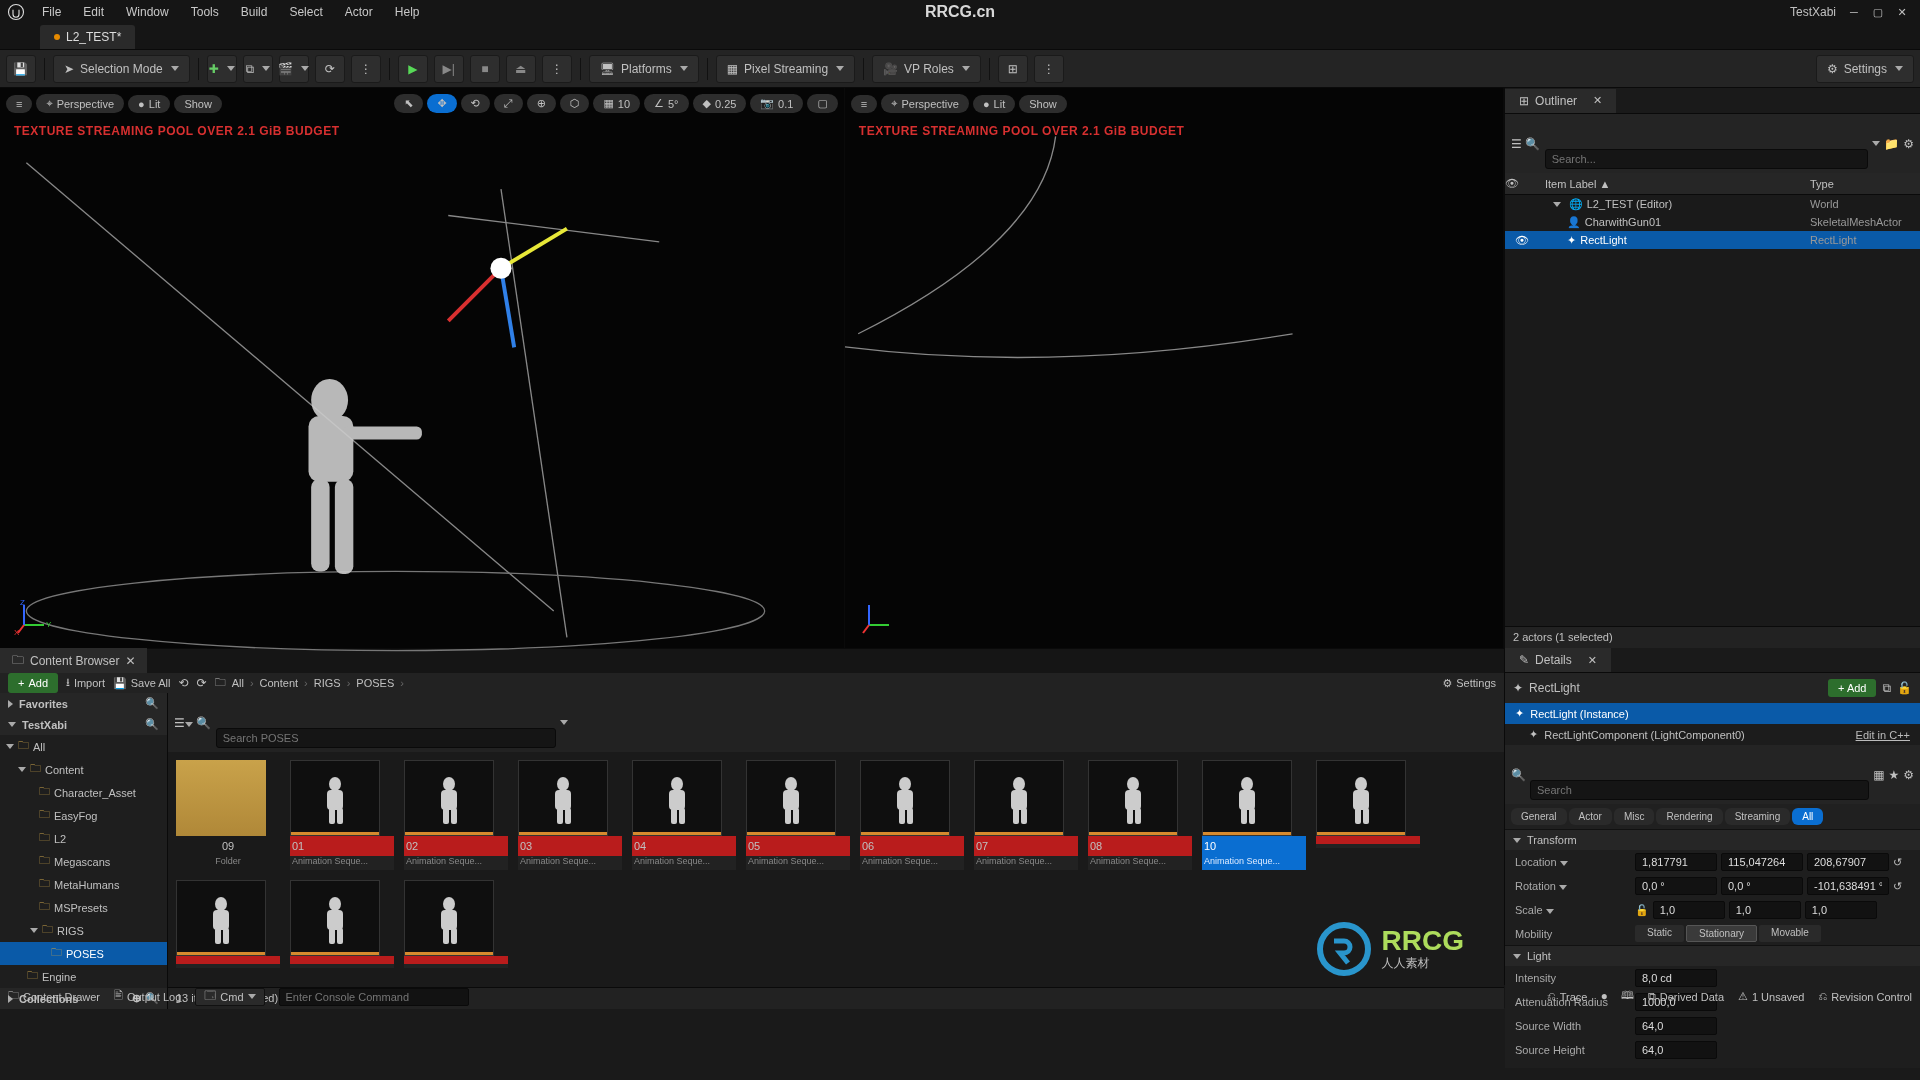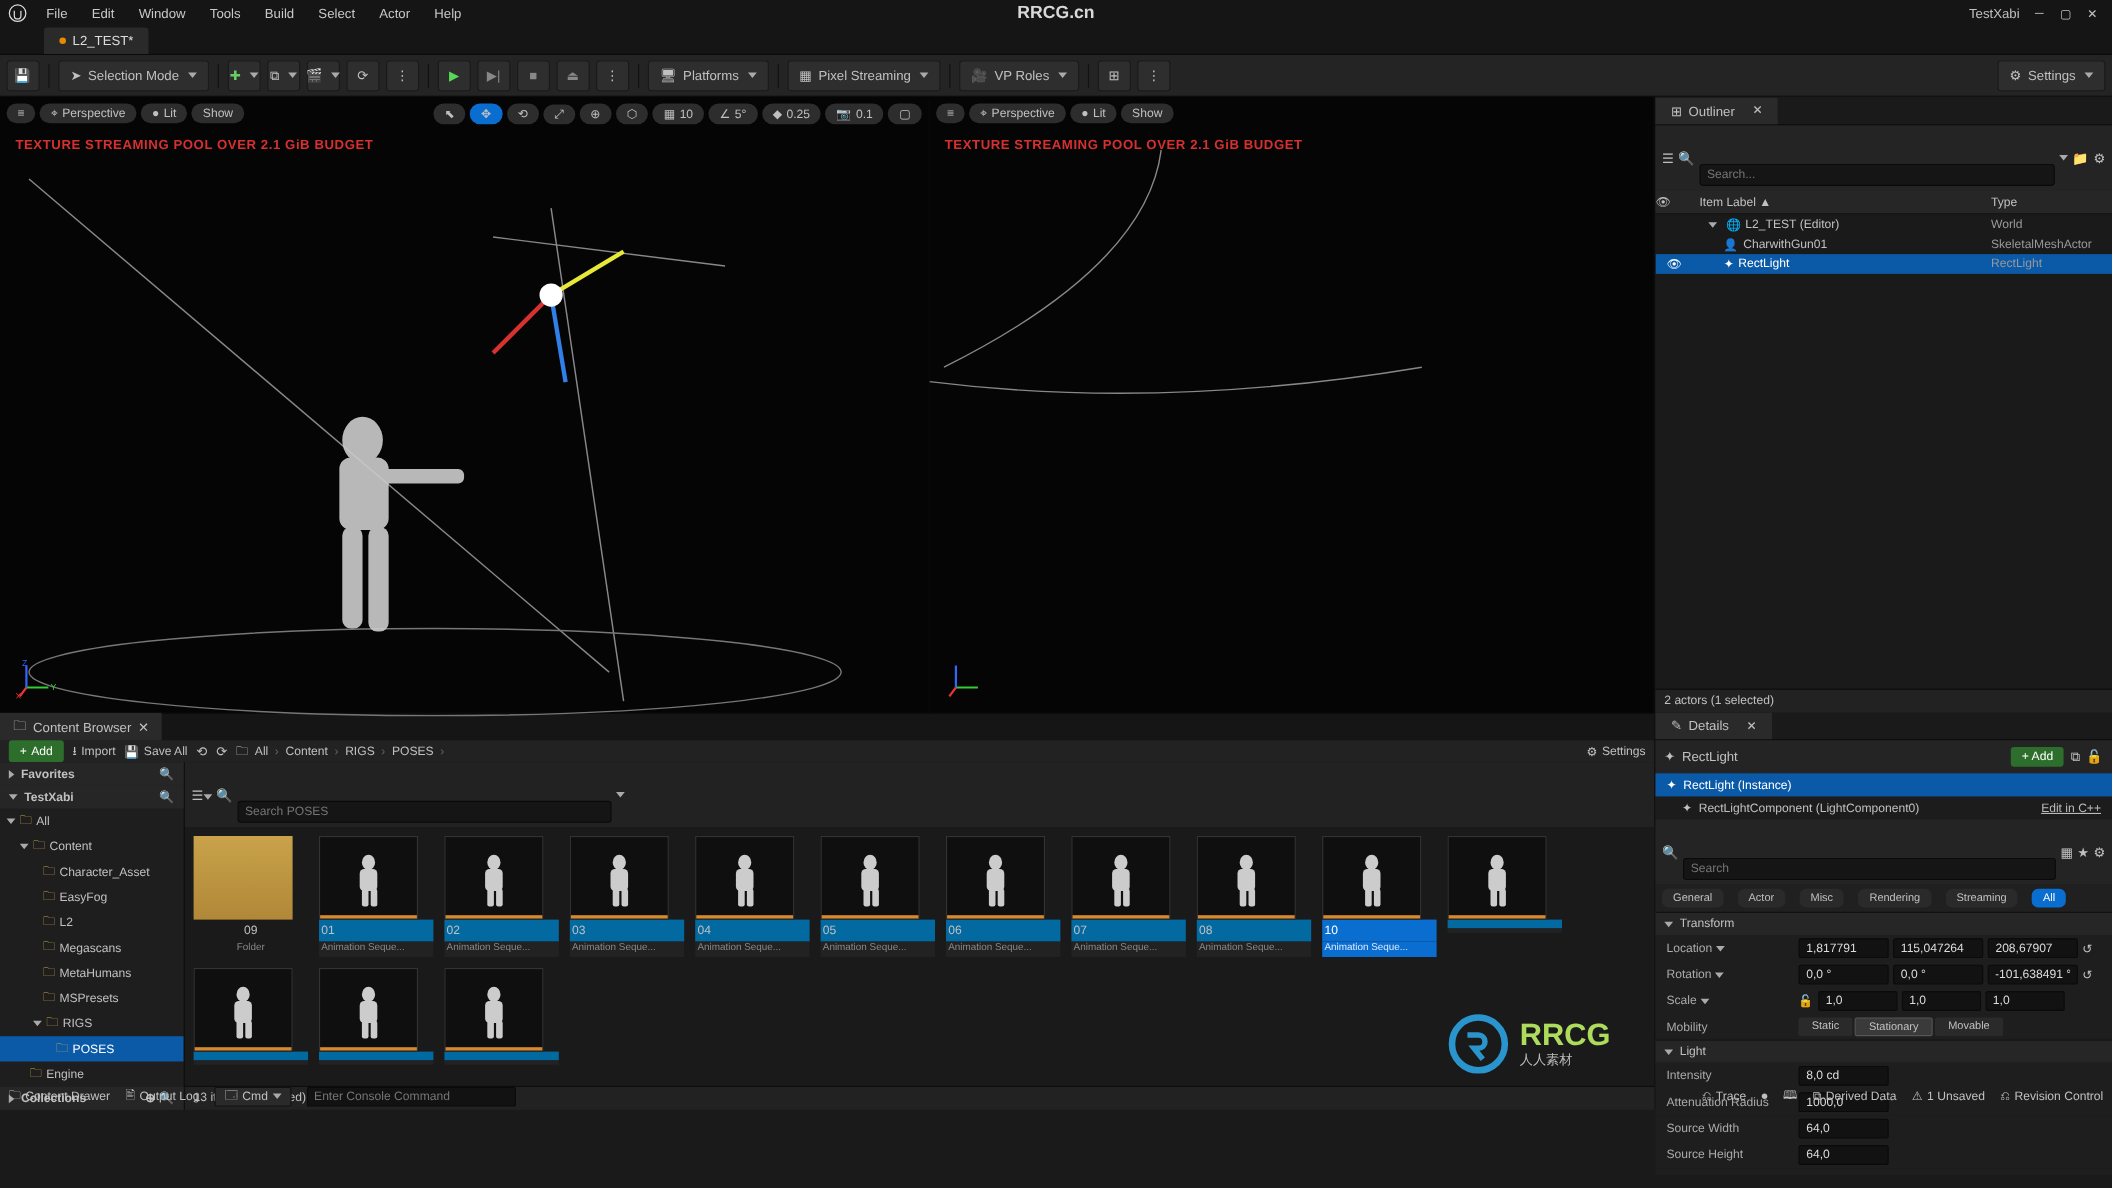--- a/index.html
+++ b/index.html
@@ -59,7 +59,7 @@
 .comp-row.sel { background: #0a5aa8; color: #fff; }
 .comp-row .edit-link { margin-left: auto; text-decoration: underline; cursor: pointer; color: #bbb; }
 .det-search { padding: 4px 6px; background: #242424; display: flex; align-items: center; gap: 4px; }
-.det-filters { display: flex; gap: 13px; padding: 4px 6px; background: #202020; font-size: 10px; }
+.det-filters { display: flex; gap: 2px; padding: 4px 6px; background: #202020; font-size: 10px; }
 .filter-btn { padding: 3px 10px; background: #2a2a2a; border-radius: 6px; cursor: pointer; }
 .filter-btn.active { background: #0a6ed1; color: #fff; }
 .prop-section-header { background: #262626; padding: 4px 8px; font-size: 11px; display: flex; align-items: center; gap: 6px; border-top: 1px solid #111; cursor: pointer; }

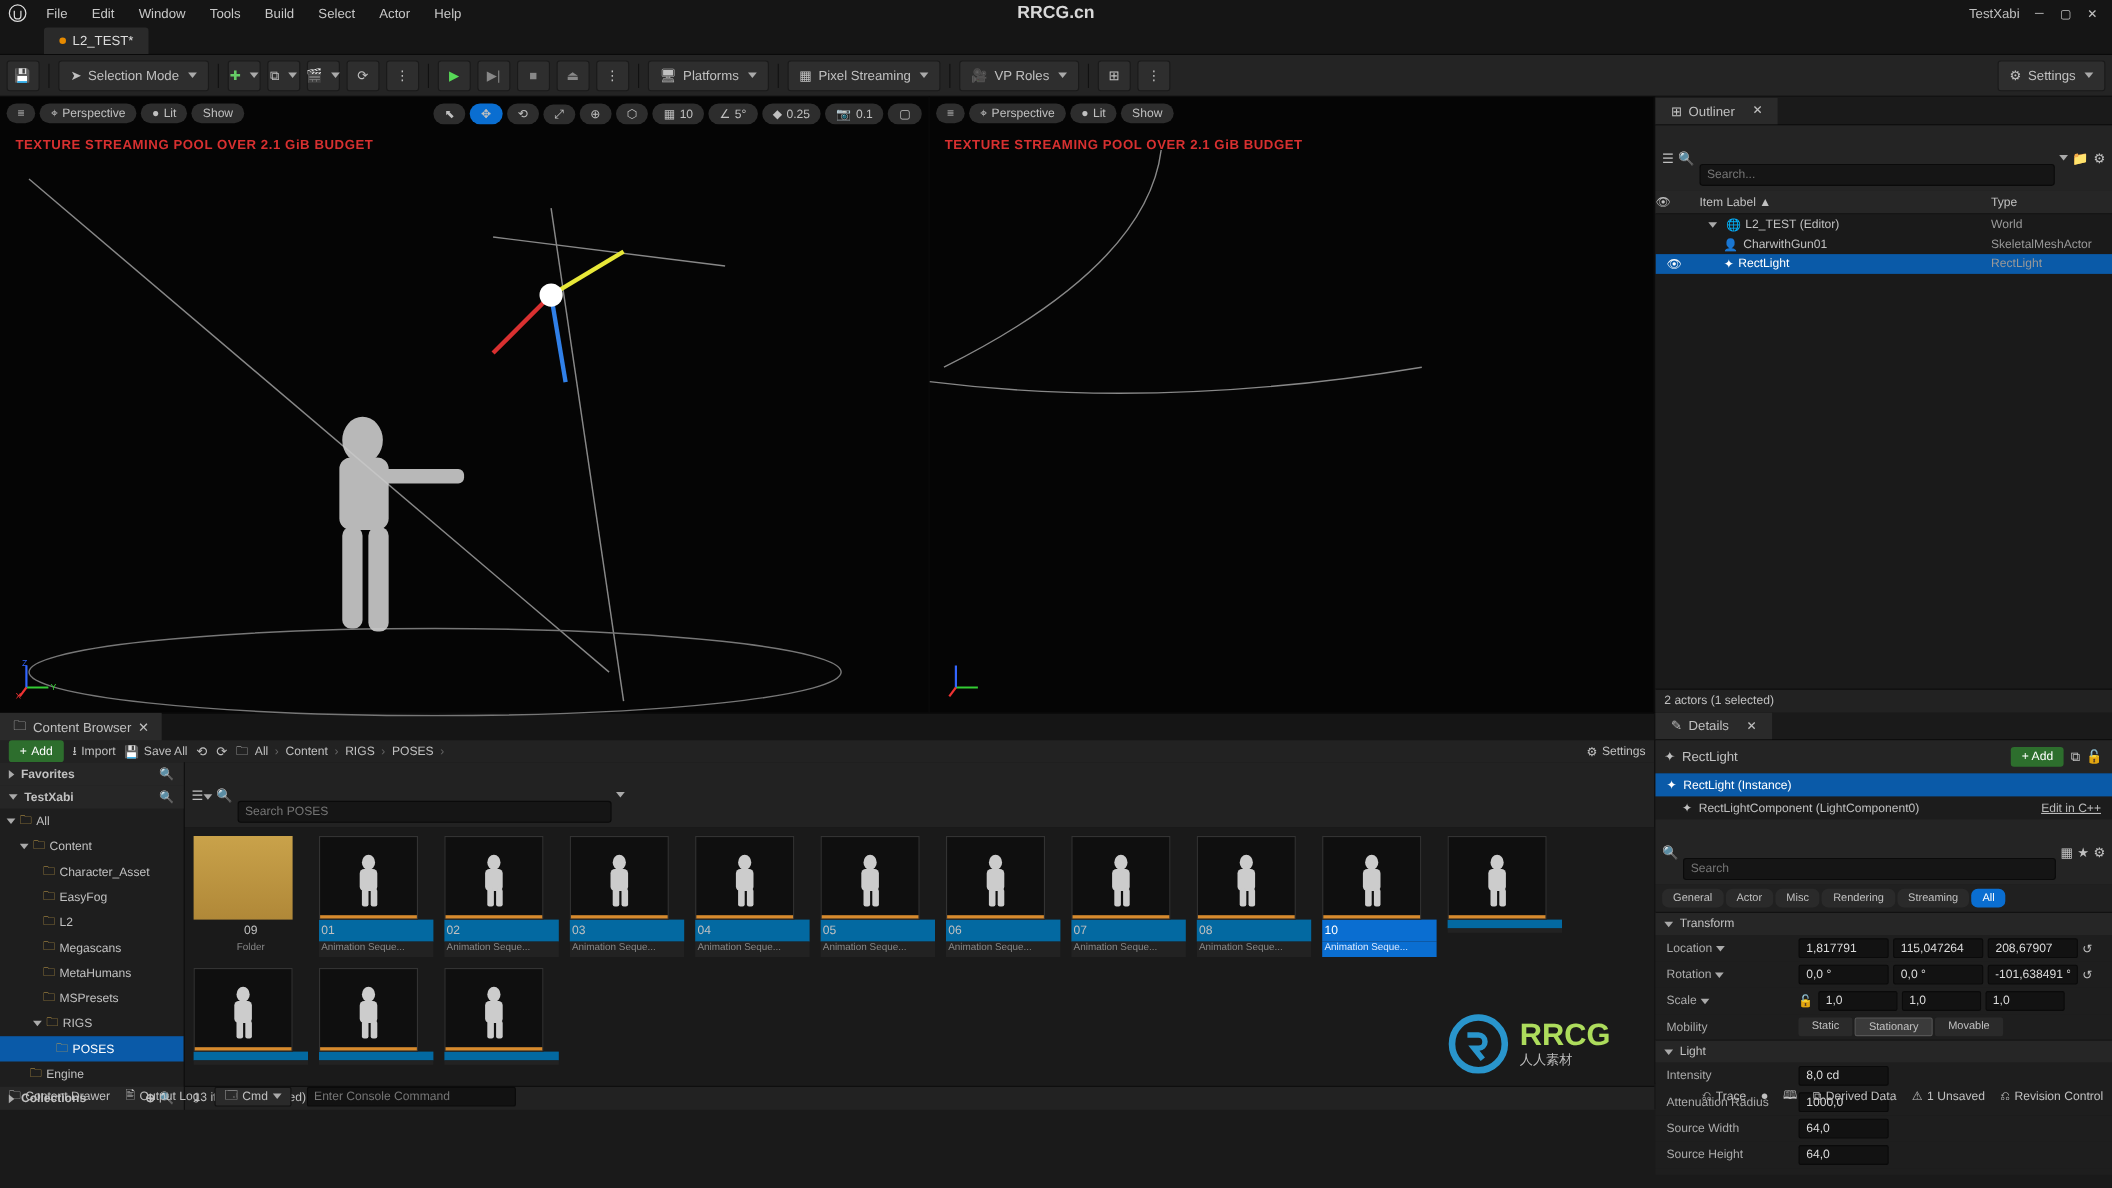--- a/index.html
+++ b/index.html
@@ -96,7 +96,7 @@
 .cb-thumb { width: 90px; height: 76px; background: #0f0f0f; border: 1px solid #333; position: relative; display: flex; align-items: center; justify-content: center; }
 .cb-thumb.folder { background: linear-gradient(#c9a24a,#b08838); border: none; }
 .cb-thumb .orange-bar { position: absolute; bottom: 0; left: 0; right: 0; height: 3px; background: #d68a2e; }
-.cb-item-label { padding: 4px 2px; font-size: 11px; background: #0369a1; }
+.cb-item-label { padding: 4px 2px; font-size: 11px; background: #b91c1c; }
 .cb-item-sub { padding: 0 2px 4px; font-size: 9px; color: #888; background: #222; }
 .cb-item.folder-item .cb-item-label { background: transparent; text-align: center; }
 .cb-item.folder-item .cb-item-sub { background: transparent; text-align: center; }

